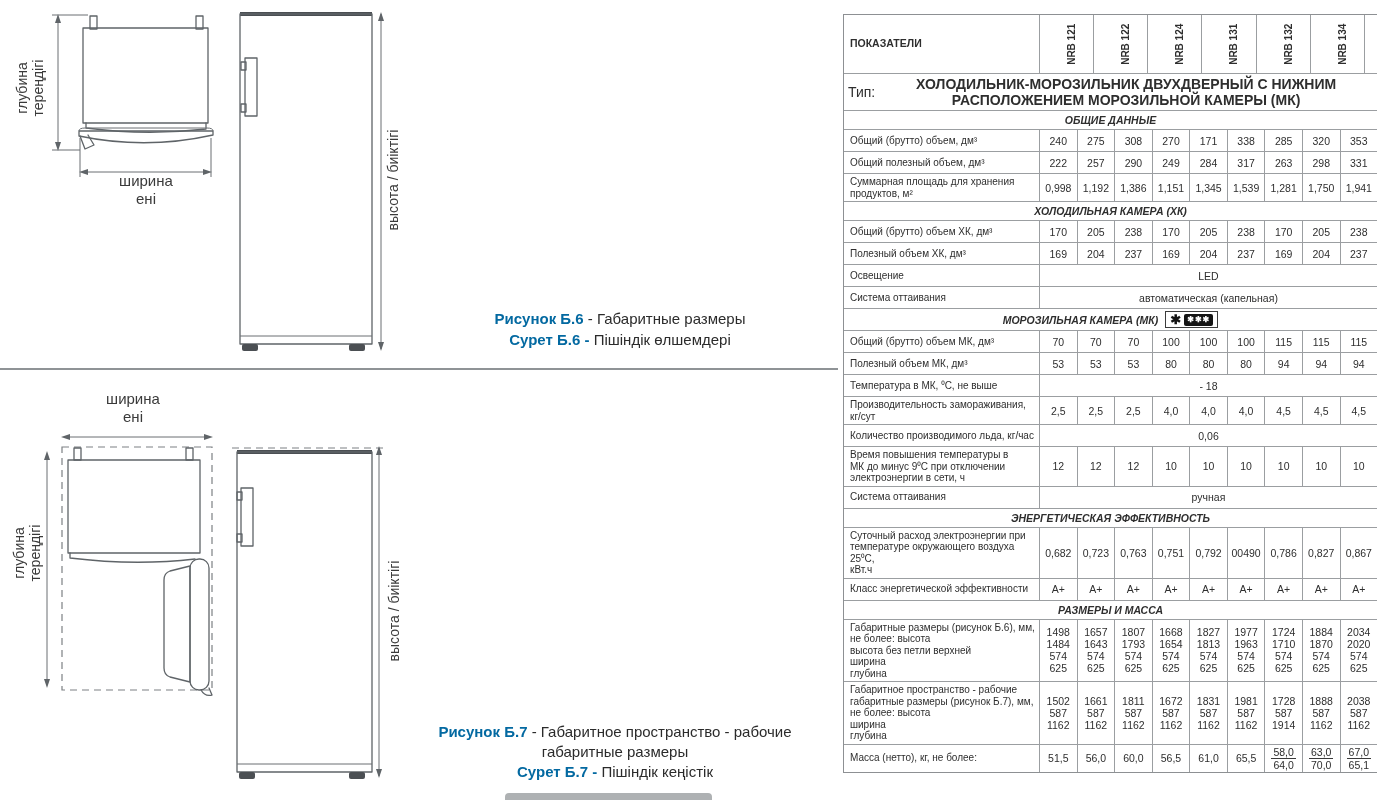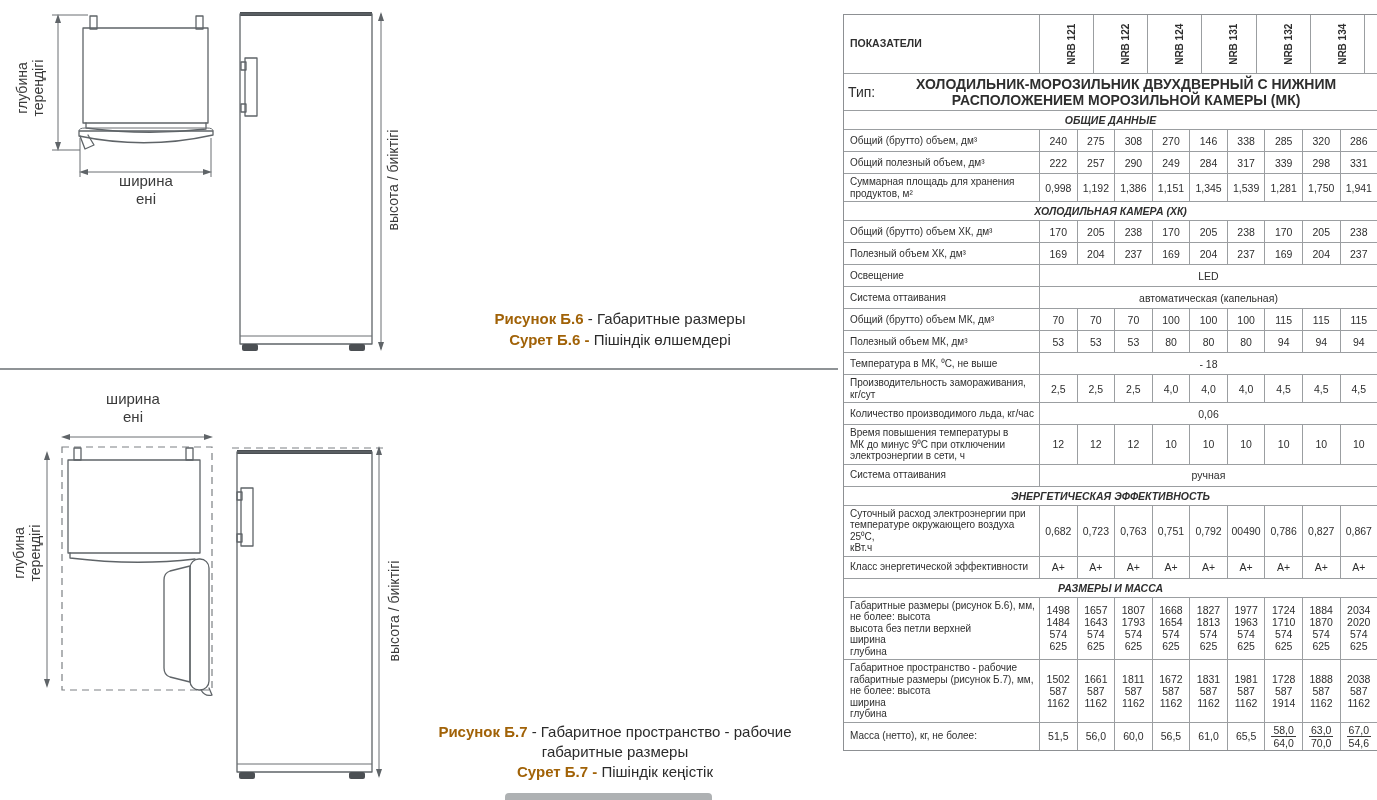--- a/index.html
+++ b/index.html
@@ -220,7 +220,7 @@
         <div class="tcell val">275</div>
         <div class="tcell val">308</div>
         <div class="tcell val">270</div>
-        <div class="tcell val">146</div>
+        <div class="tcell val">171</div>
         <div class="tcell val">338</div>
         <div class="tcell val">285</div>
         <div class="tcell val">320</div>

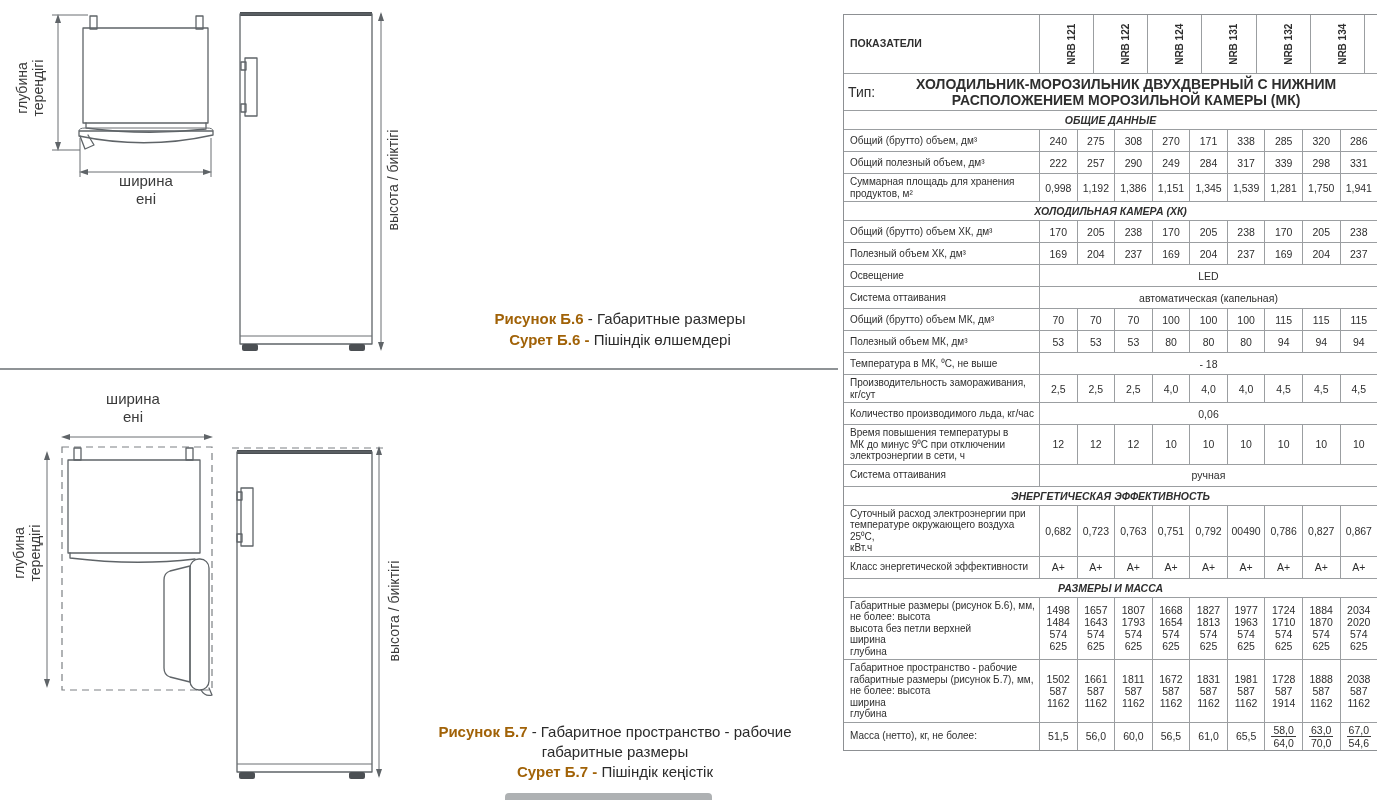--- a/index.html
+++ b/index.html
@@ -224,7 +224,7 @@
         <div class="tcell val">338</div>
         <div class="tcell val">285</div>
         <div class="tcell val">320</div>
-        <div class="tcell val">286</div>
+        <div class="tcell val">353</div>
       </div>
       <div class="trow r-d">
         <div class="tcell lbl">Общий полезный объем, дм³</div>

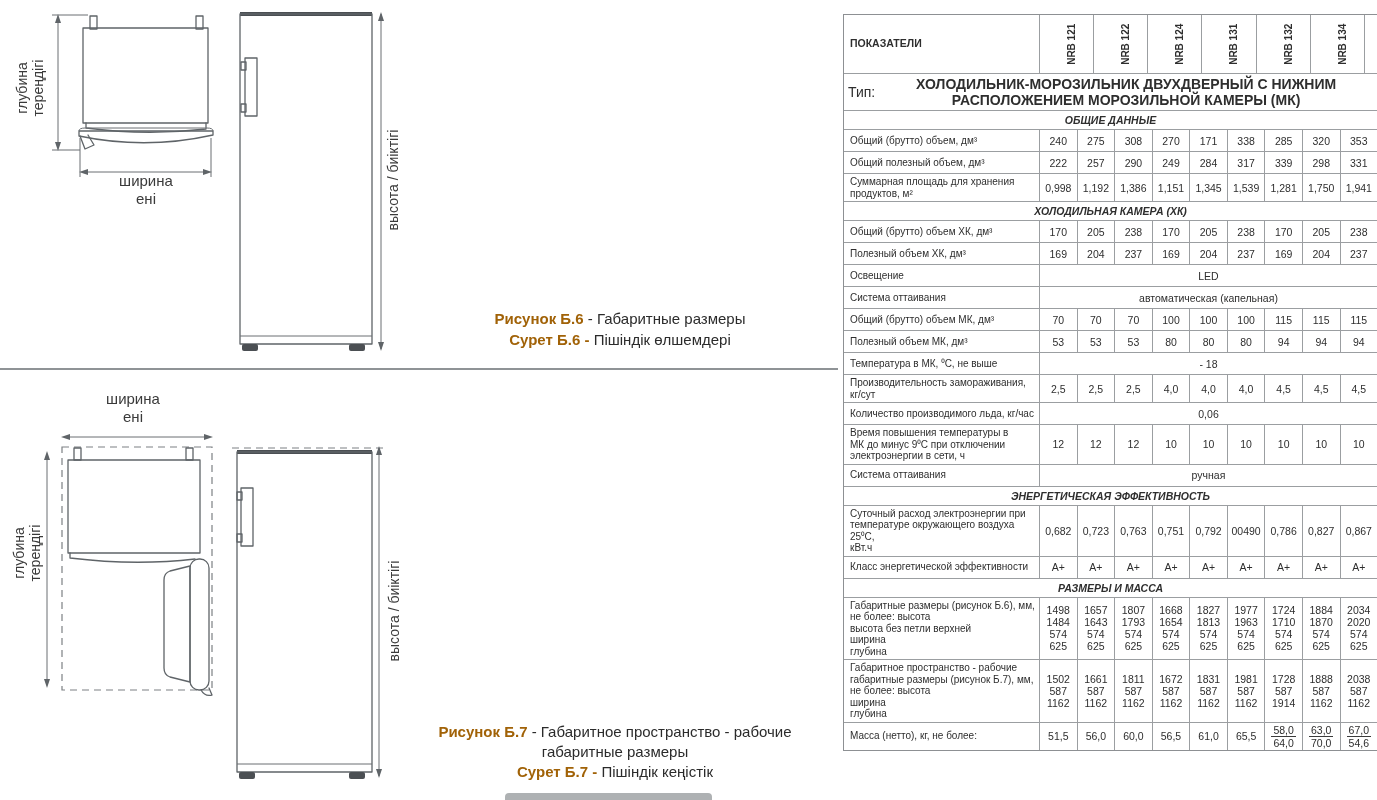--- a/index.html
+++ b/index.html
@@ -234,7 +234,7 @@
         <div class="tcell val">249</div>
         <div class="tcell val">284</div>
         <div class="tcell val">317</div>
-        <div class="tcell val">339</div>
+        <div class="tcell val">263</div>
         <div class="tcell val">298</div>
         <div class="tcell val">331</div>
       </div>

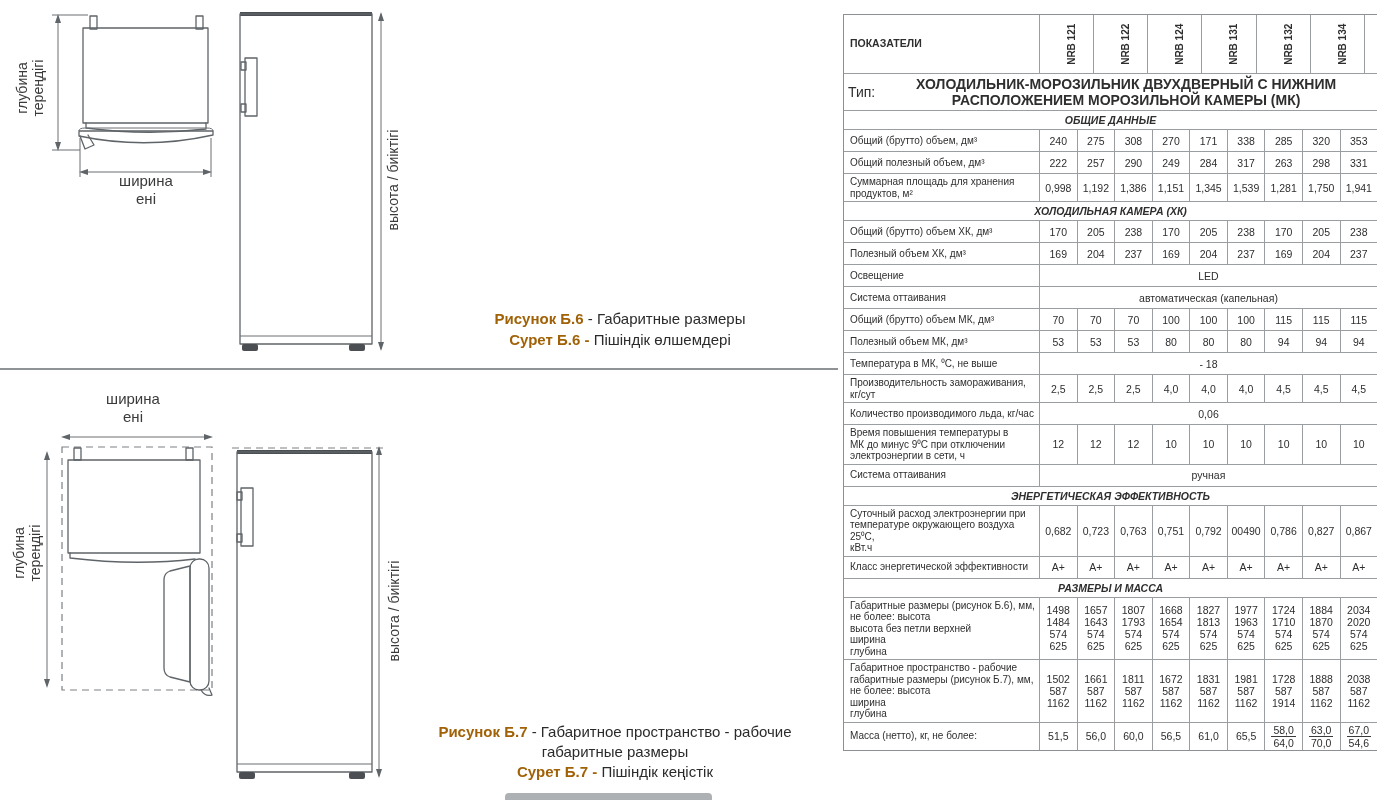--- a/index.html
+++ b/index.html
@@ -16,7 +16,7 @@
             text-align:center;white-space:pre-line;}
   .rot{transform:rotate(-90deg);}
   .caption{position:absolute;text-align:center;font-size:15px;line-height:21px;color:#2b2b2b;}
-  .caption b{color:#a16207;}
+  .caption b{color:#0369a1;}
   .divider{position:absolute;background:#8f9396;}
   .bottombar{position:absolute;background:#aeb1b3;border-radius:4px 4px 0 0;filter:blur(.5px);}
 

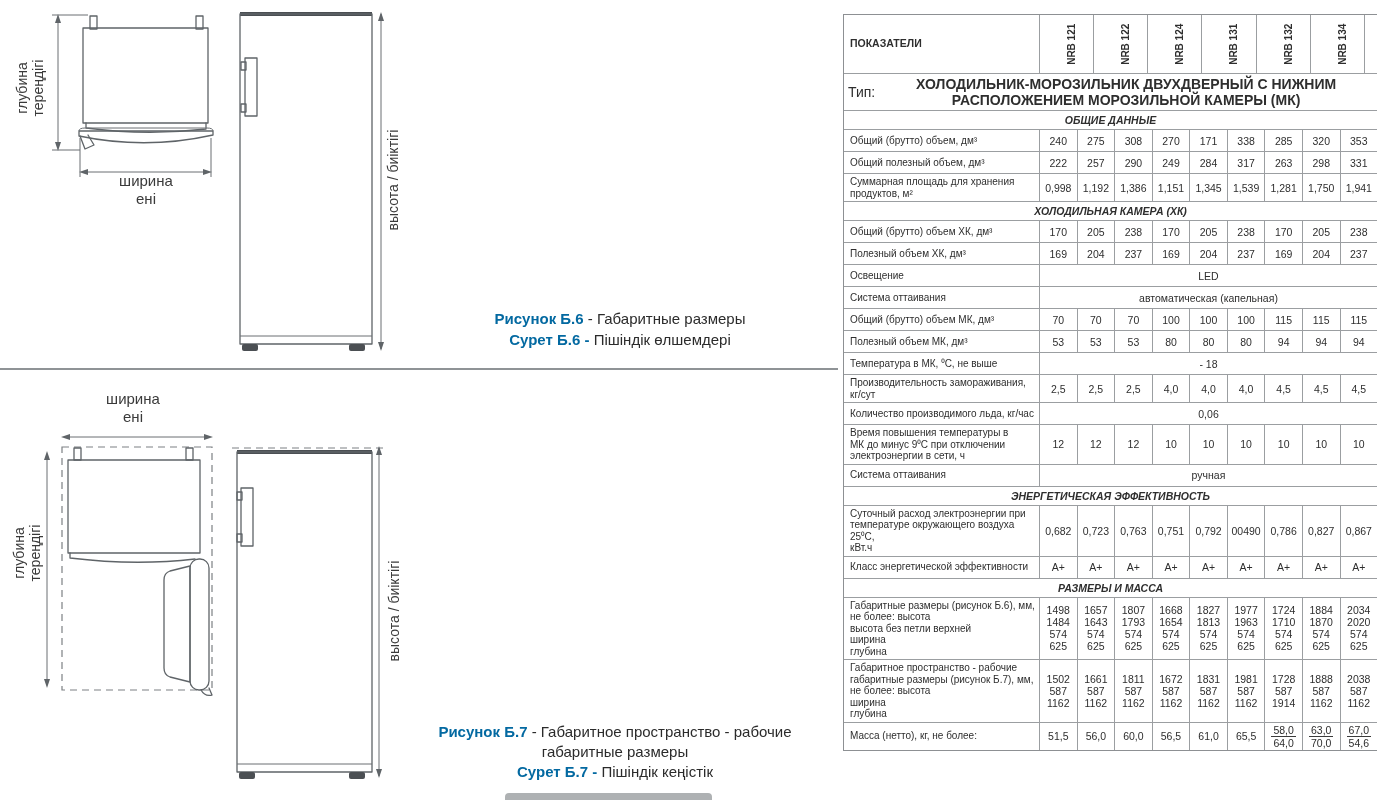--- a/index.html
+++ b/index.html
@@ -288,6 +288,15 @@
         <div class="tcell lbl">Система оттаивания</div>
         <div class="tcell val" style="flex: 9 1 0%;">автоматическая (капельная)</div>
       </div>
+      <div class="trow r-sec">
+        <div class="tcell full">
+          <span class="">МОРОЗИЛЬНАЯ КАМЕРА (МК)</span>
+          <span class="fsym">
+            <span class="fstar">✱</span>
+            <span class="fbox">✱✱✱</span>
+          </span>
+        </div>
+      </div>
       <div class="trow r-d">
         <div class="tcell lbl">Общий (брутто) объем МК, дм³</div>
         <div class="tcell val">70</div>

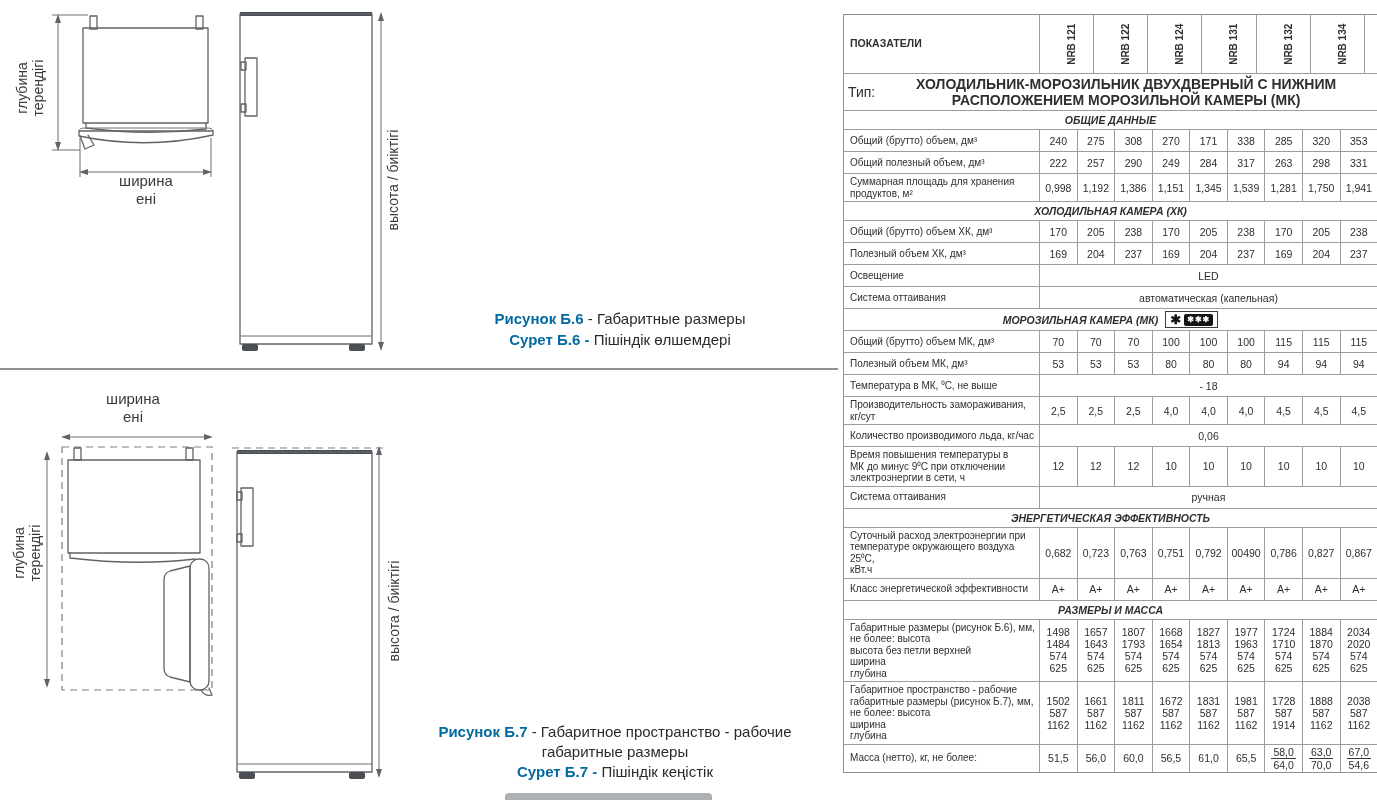--- a/index.html
+++ b/index.html
@@ -483,7 +483,7 @@
         <div class="tcell val">65,5</div>
         <div class="tcell val"><span class="frac"><span class="ftop">58,0</span><span class="fbot">64,0</span></span></div>
         <div class="tcell val"><span class="frac"><span class="ftop">63,0</span><span class="fbot">70,0</span></span></div>
-        <div class="tcell val"><span class="frac"><span class="ftop">67,0</span><span class="fbot">54,6</span></span></div>
+        <div class="tcell val"><span class="frac"><span class="ftop">67,0</span><span class="fbot">65,1</span></span></div>
       </div>
     </div>
 

